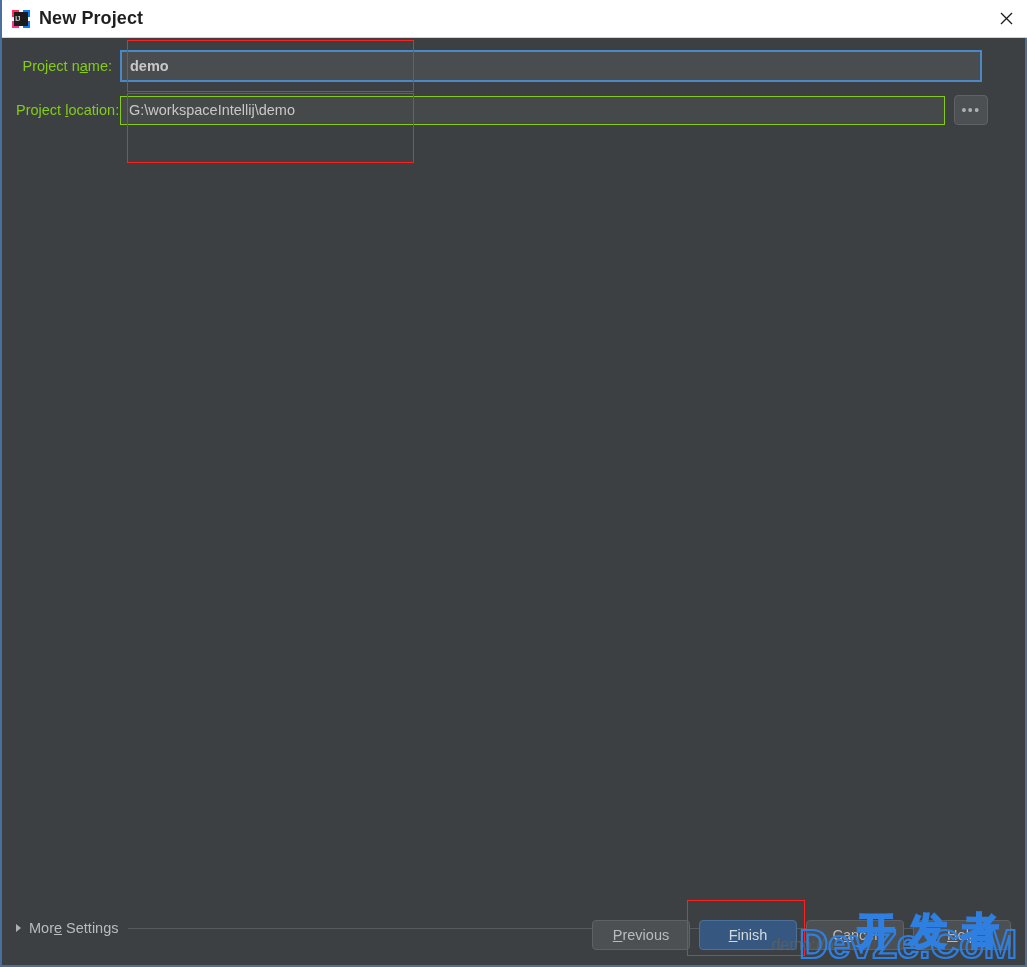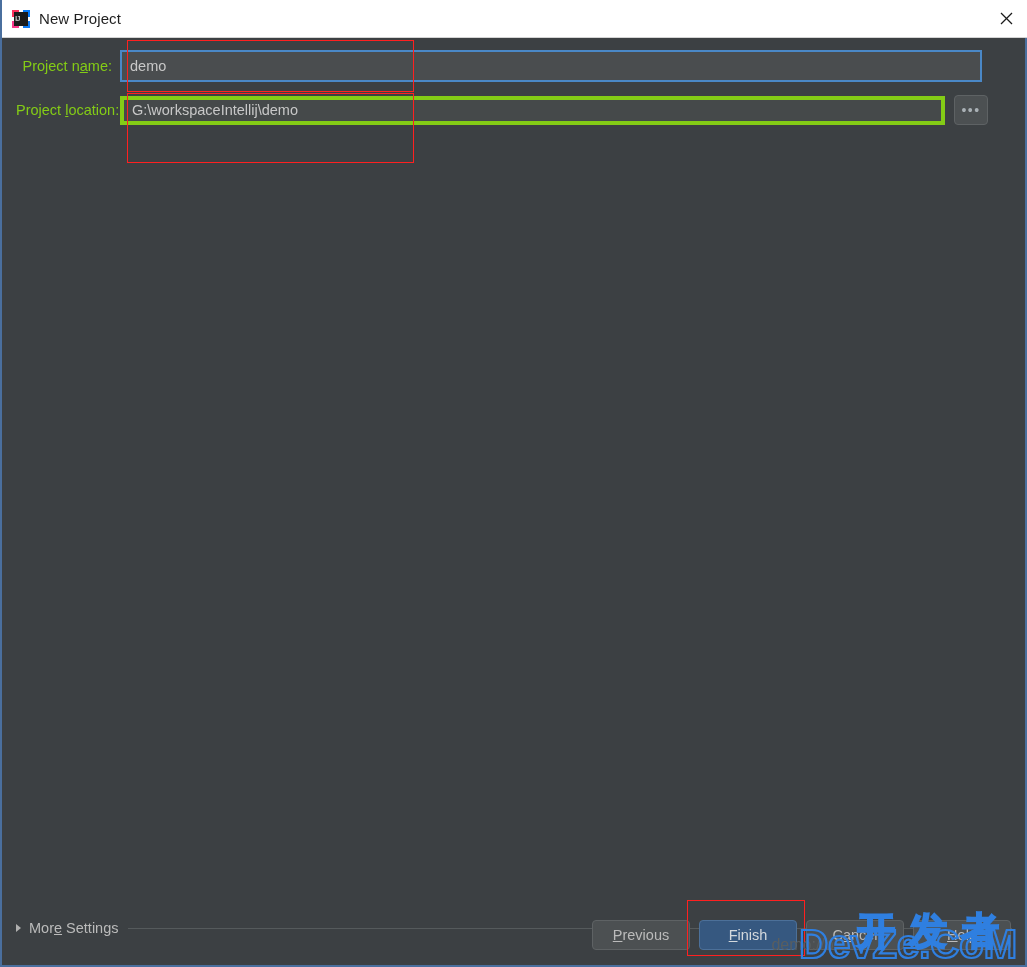--- a/index.html
+++ b/index.html
@@ -66,10 +66,11 @@
     letter-spacing: -1px;
   }
   .title-text {
-    font-size: 15px;
+    font-size: 18px;
     color: #1f1f1f;
     font-family: "Liberation Sans", sans-serif;
     letter-spacing: 0.1px;
+    font-weight: bold;
   }
   .close-btn {
     position: absolute;

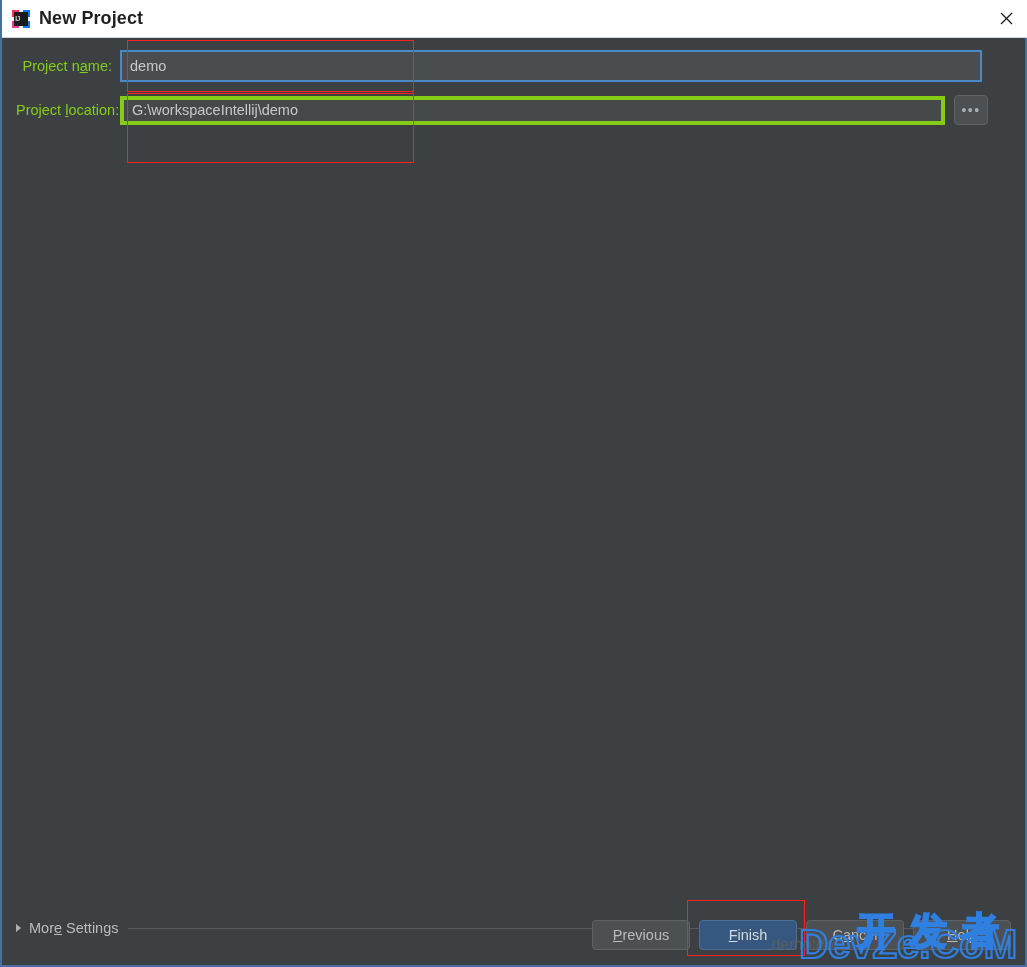--- a/index.html
+++ b/index.html
@@ -132,6 +132,7 @@
     background: #4a4d4f;
     height: 32px;
     line-height: 28px;
+    font-weight: bold;
   }
   .input-location {
     width: 825px;

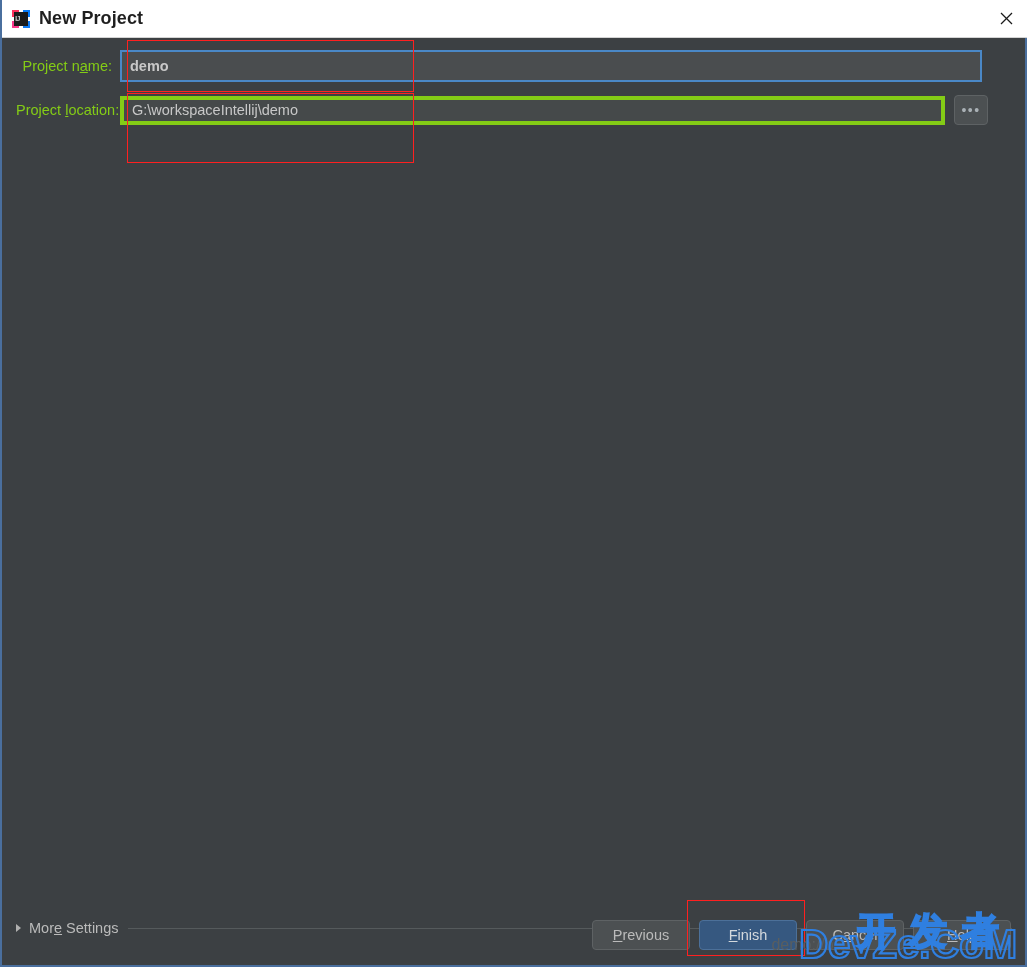--- a/index.html
+++ b/index.html
@@ -136,7 +136,7 @@
   }
   .input-location {
     width: 825px;
-    border: 4px solid #84cc16;
+    border: 1px solid #84cc16;
     height: 29px;
     line-height: 27px;
   }

